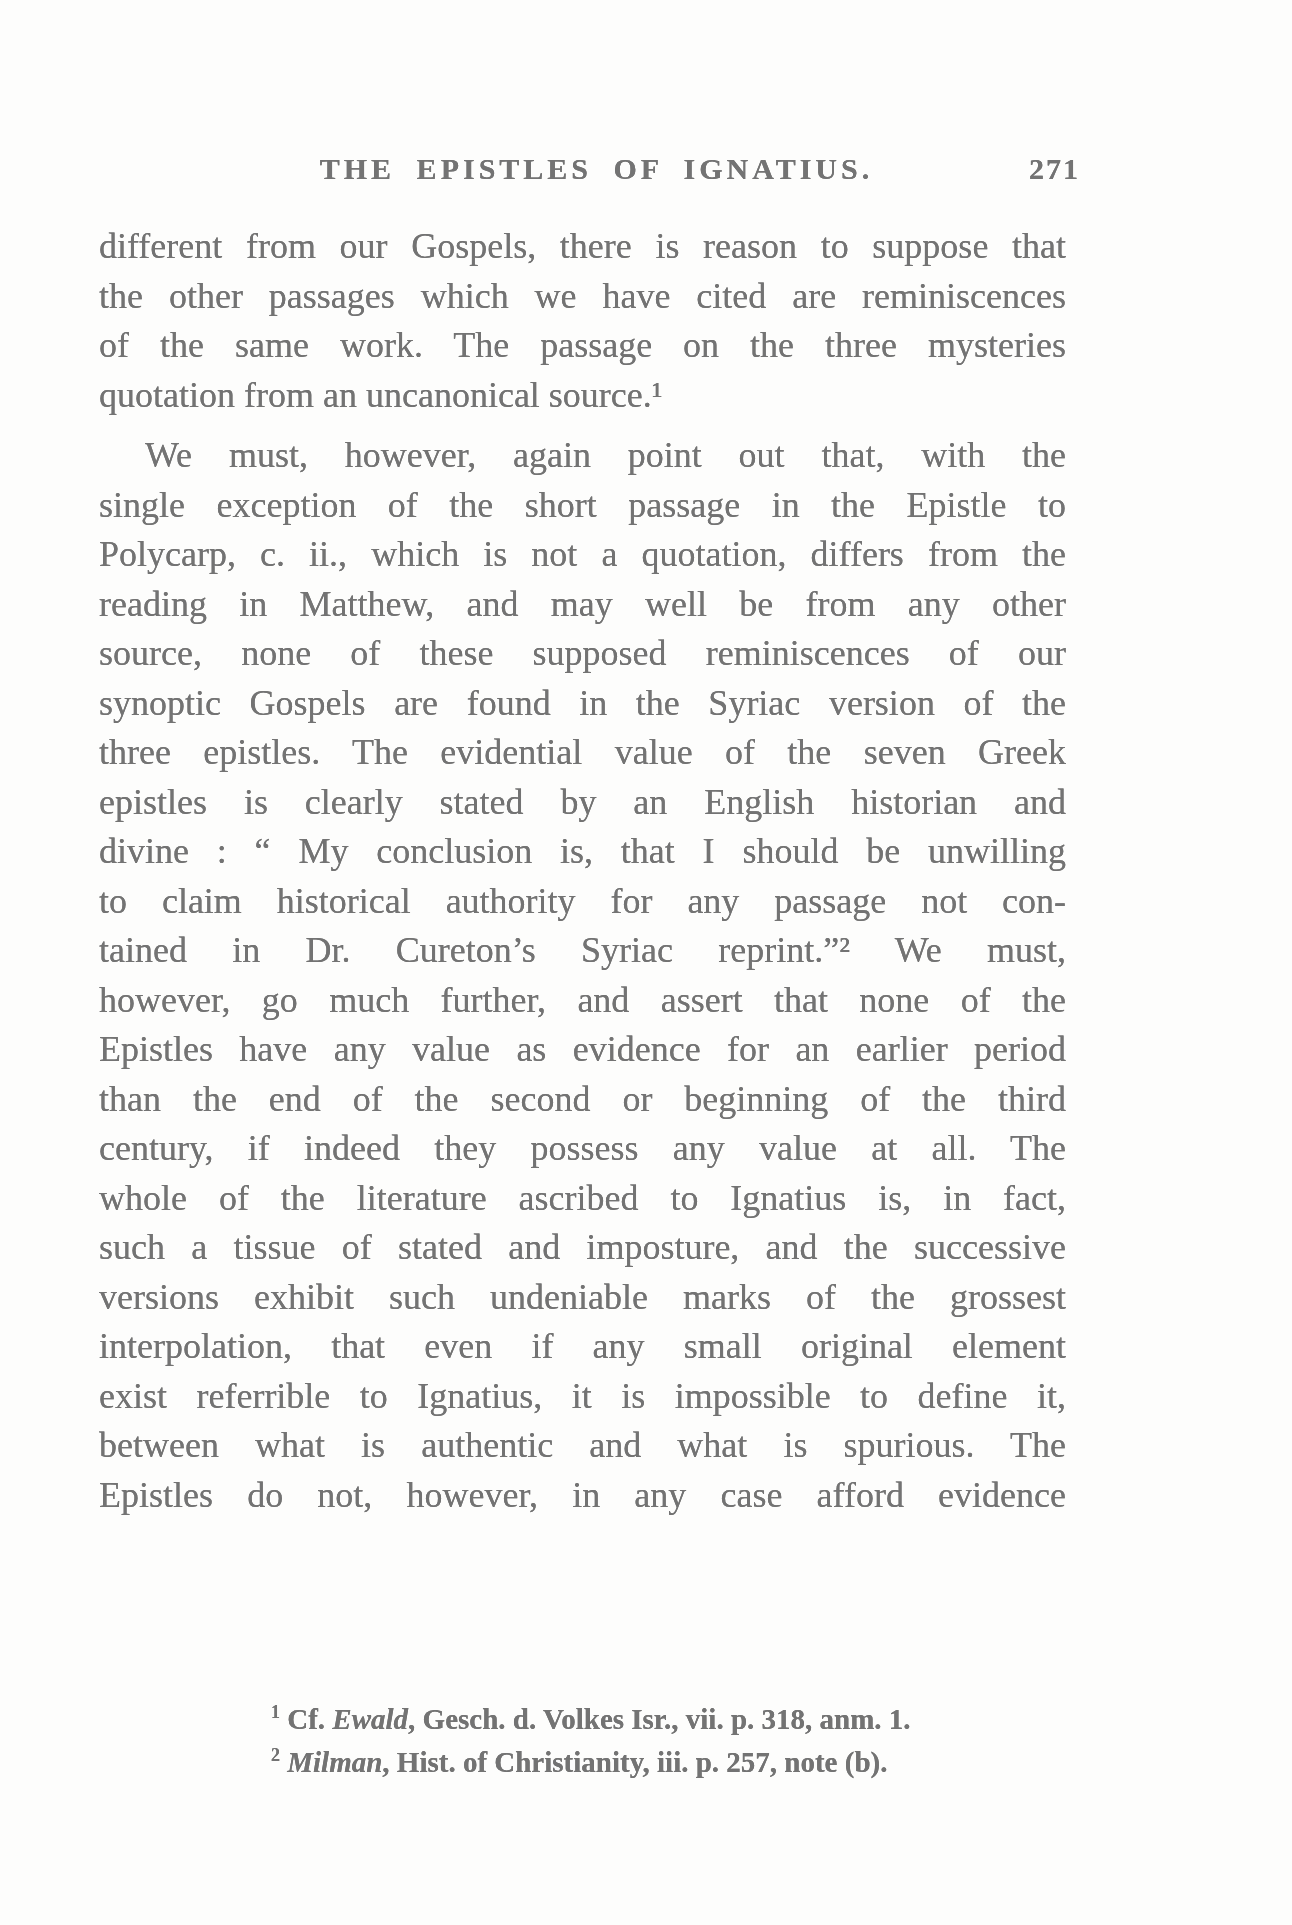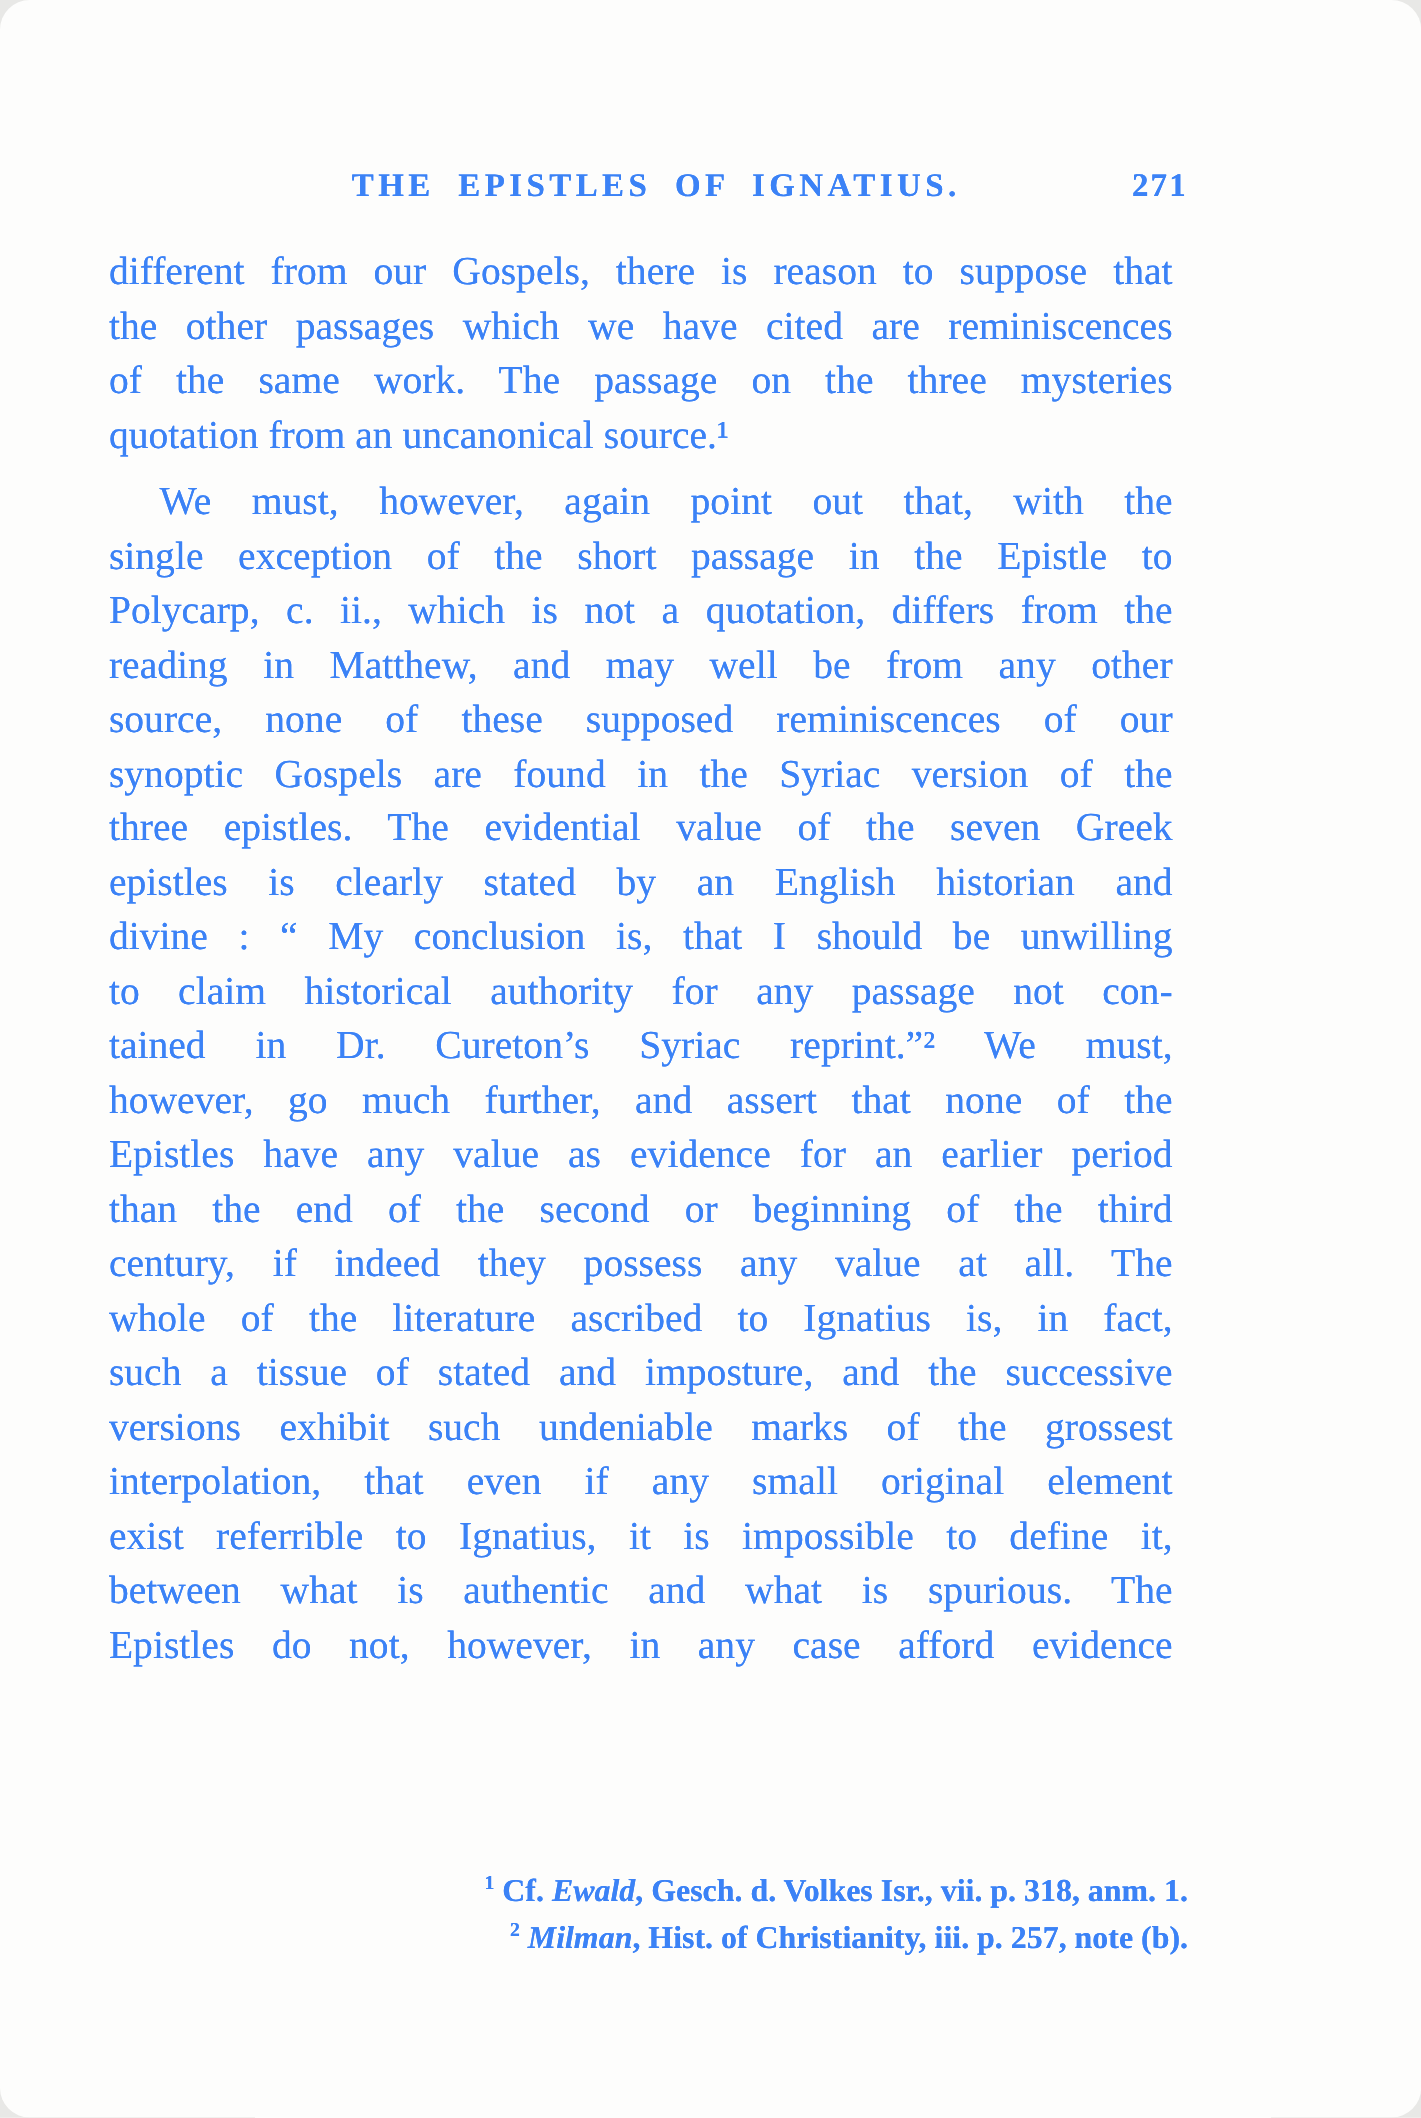--- a/index.html
+++ b/index.html
@@ -13,10 +13,9 @@
     height: 1925px;
     margin: 0 auto;
     background: #fdfdfc;
-    color: #3b82f6;
+    color: #737373;
     font-family: "Liberation Serif", "DejaVu Serif", serif;
     overflow: hidden;
-    border-radius: 27px;
   }
   .running-header {
     position: absolute;

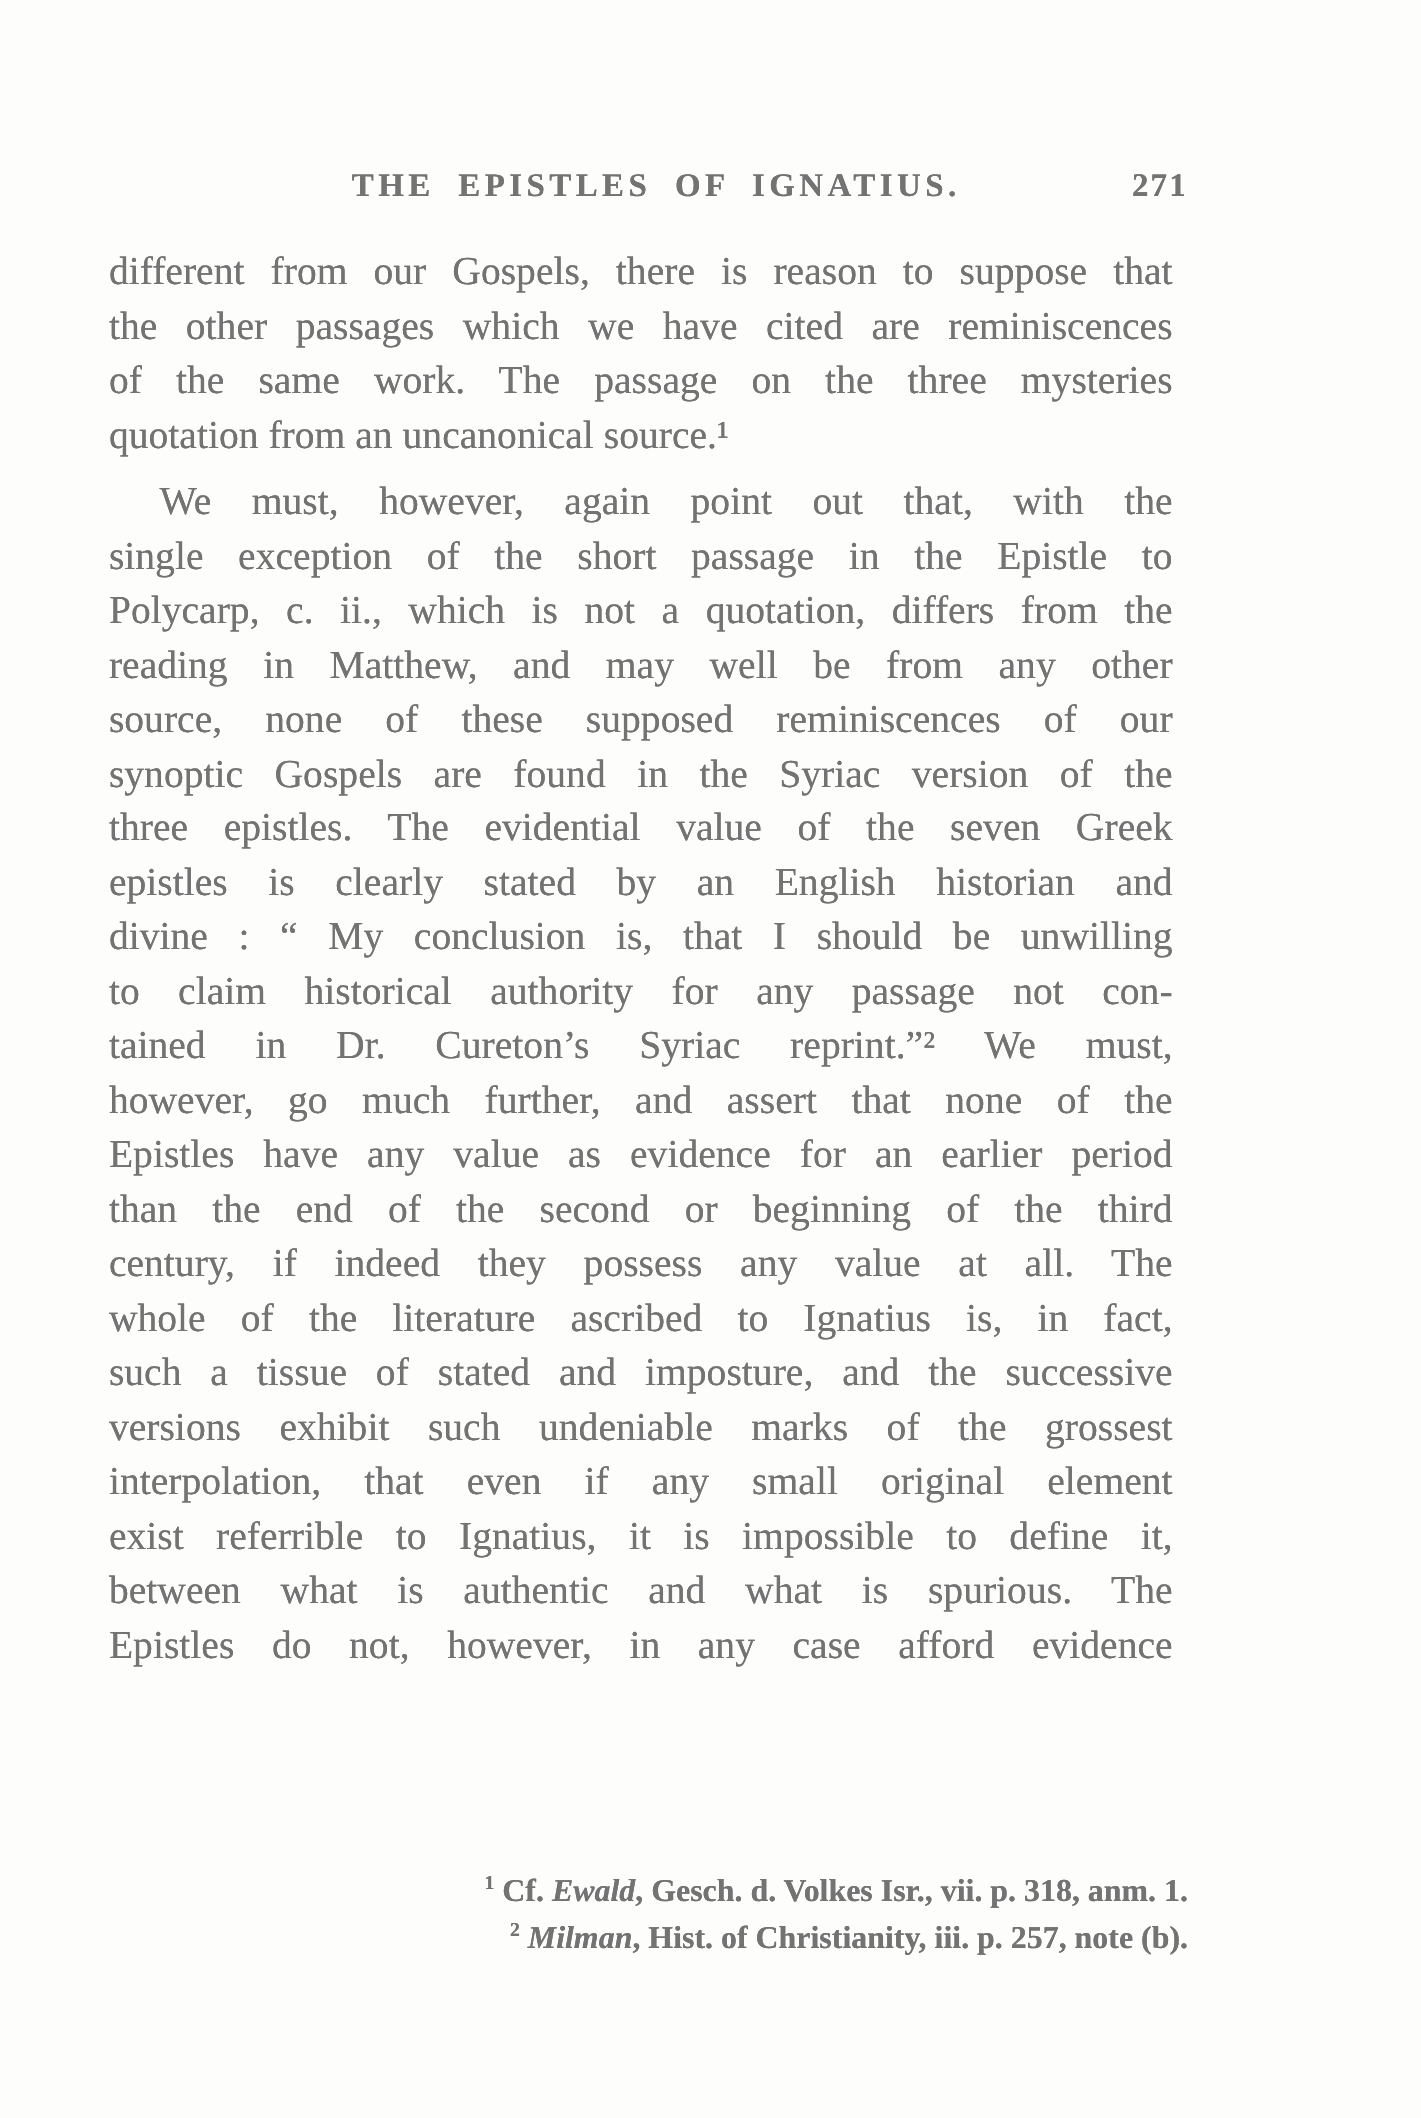--- a/index.html
+++ b/index.html
@@ -78,7 +78,6 @@
     text-shadow: 0 0 0.3px currentColor;
     padding-left: 158px;
     box-sizing: border-box;
-    text-align: right;
   }
   .footnote sup {
     font-size: 0.62em;

